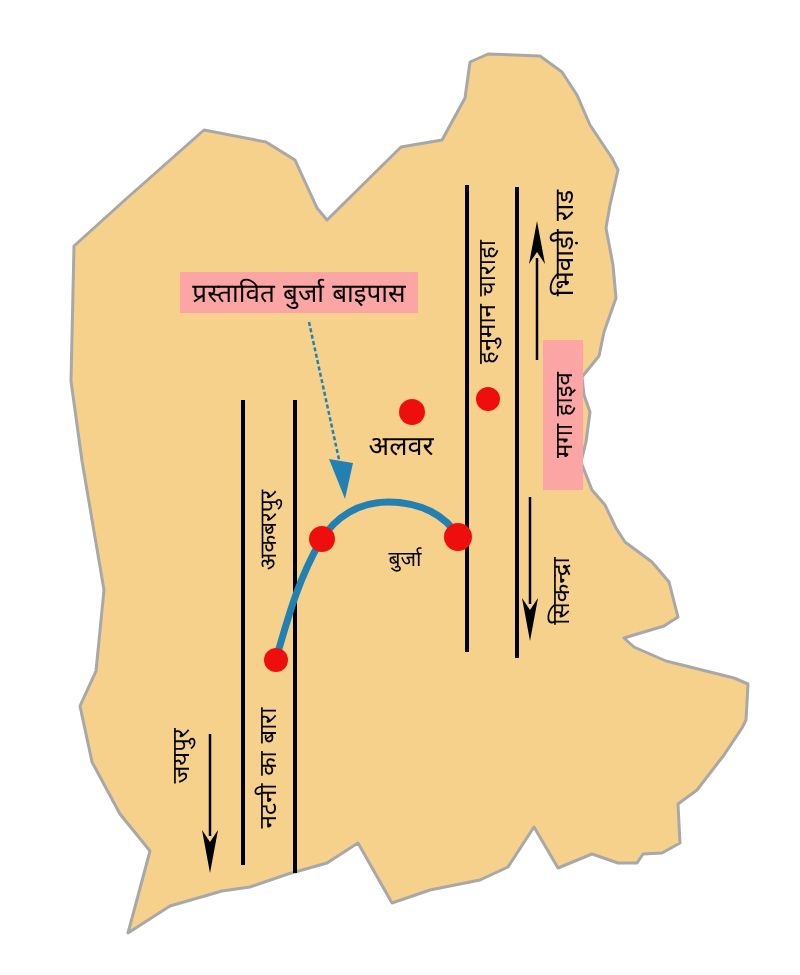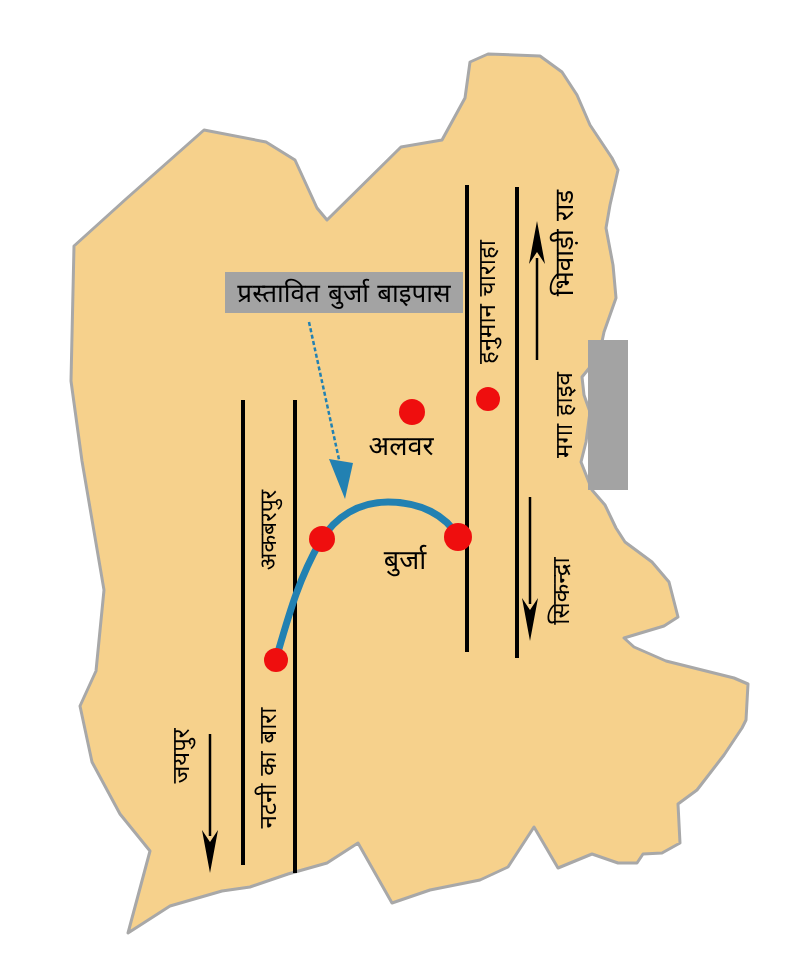--- a/index.html
+++ b/index.html
@@ -11,7 +11,7 @@
   .lbl{position:absolute;display:flex;align-items:center;justify-content:center;
        white-space:nowrap;color:#000;line-height:1;}
   .vtext{transform:rotate(-90deg);transform-origin:center center;}
-  .whitebox{position:absolute;background:#a3a3a3;margin-left:45px;}
+  .whitebox{position:absolute;background:#fca5a5;}
   #proposed-label{left:180px;top:272px;width:238px;height:41px;font-size:26px;}
   #lbl-bhiwadi {left:466px;top:229px;width:196px;height:28px;font-size:26px;}
   #lbl-hanuman {left:414px;top:288px;width:146px;height:28px;font-size:24px;}

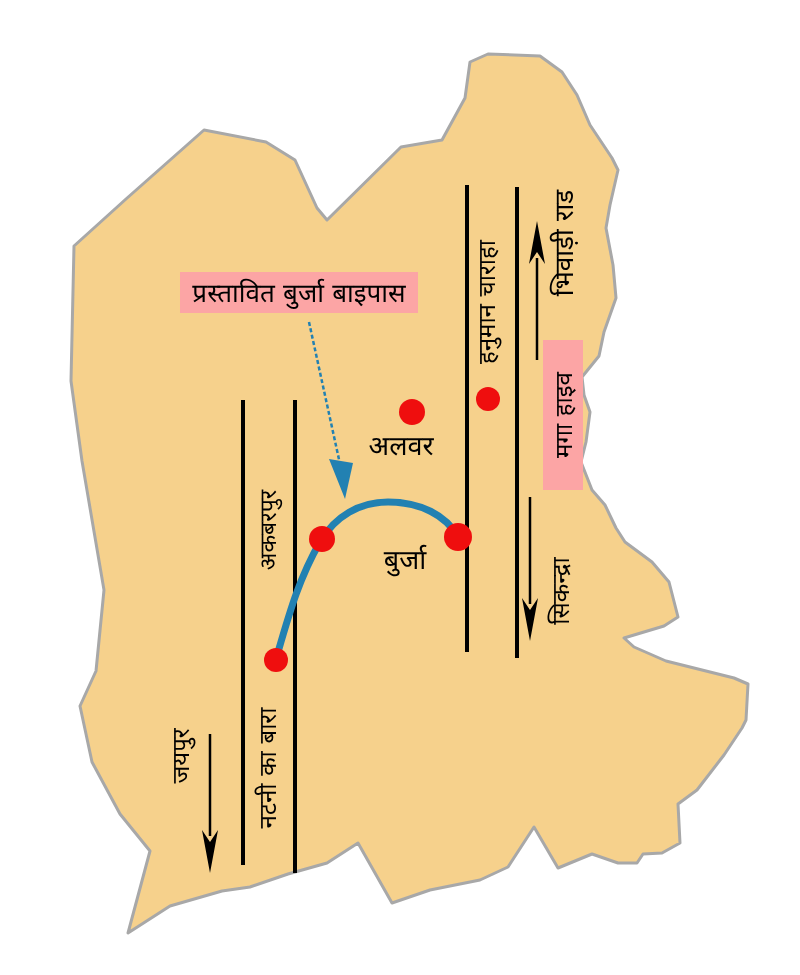--- a/index.html
+++ b/index.html
@@ -22,7 +22,7 @@
   #lbl-natni   {left:190px;top:754px;width:155px;height:28px;font-size:24px;}
   #lbl-jaipur  {left:147px;top:742px;width:68px;height:28px;font-size:24px;}
   #lbl-alwar   {left:362px;top:430px;width:78px;height:30px;font-size:27px;}
-  #lbl-burja   {left:377px;top:543px;width:56px;height:32px;font-size:27px;}
+  #lbl-burja   {left:377px;top:543px;width:56px;height:32px;font-size:21px;}
 </style>
 </head>
 <body>

